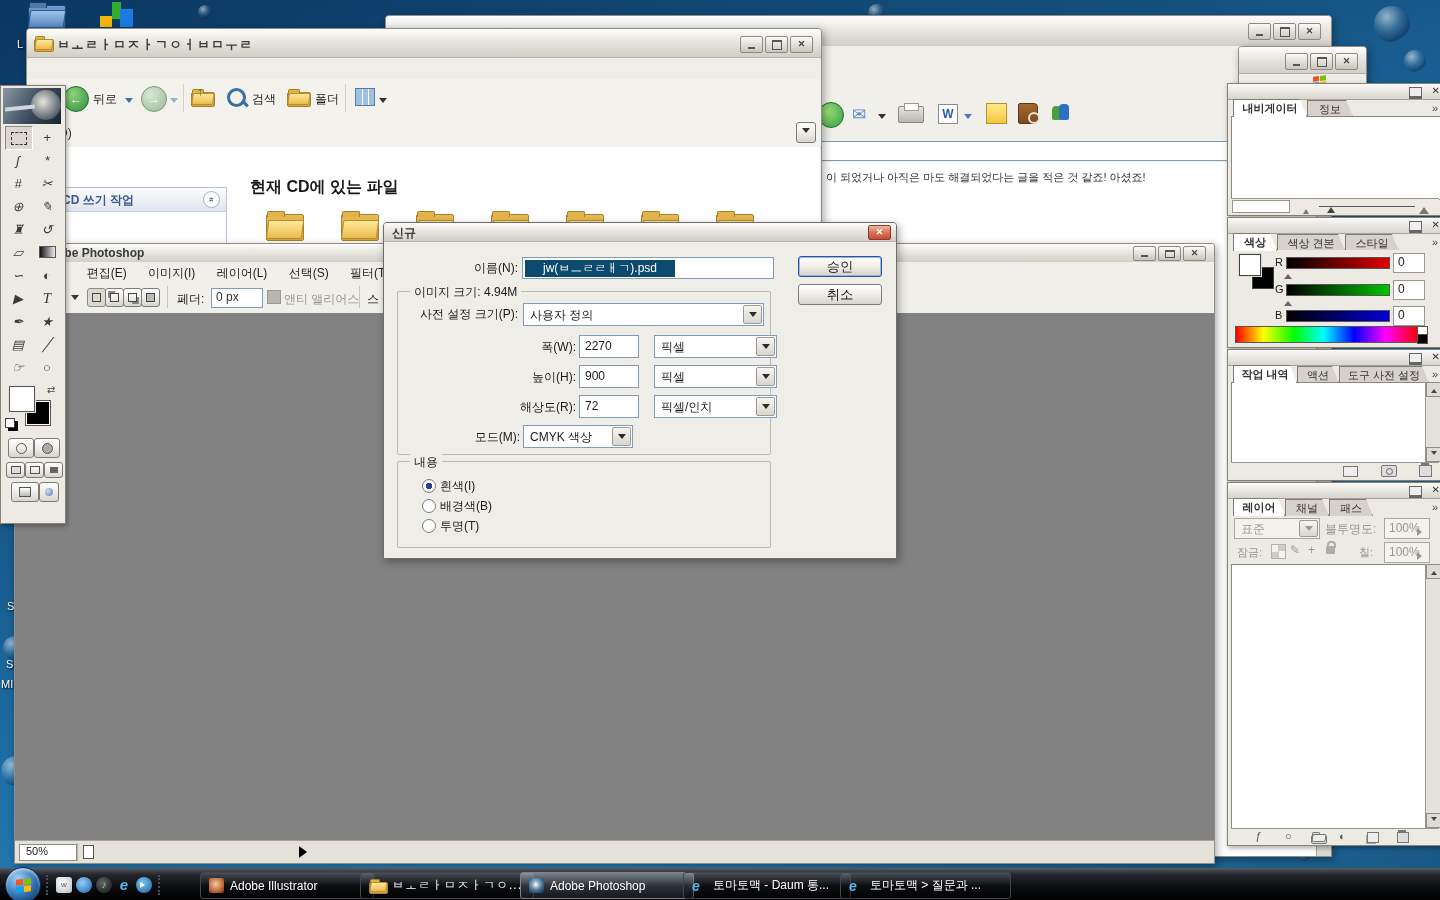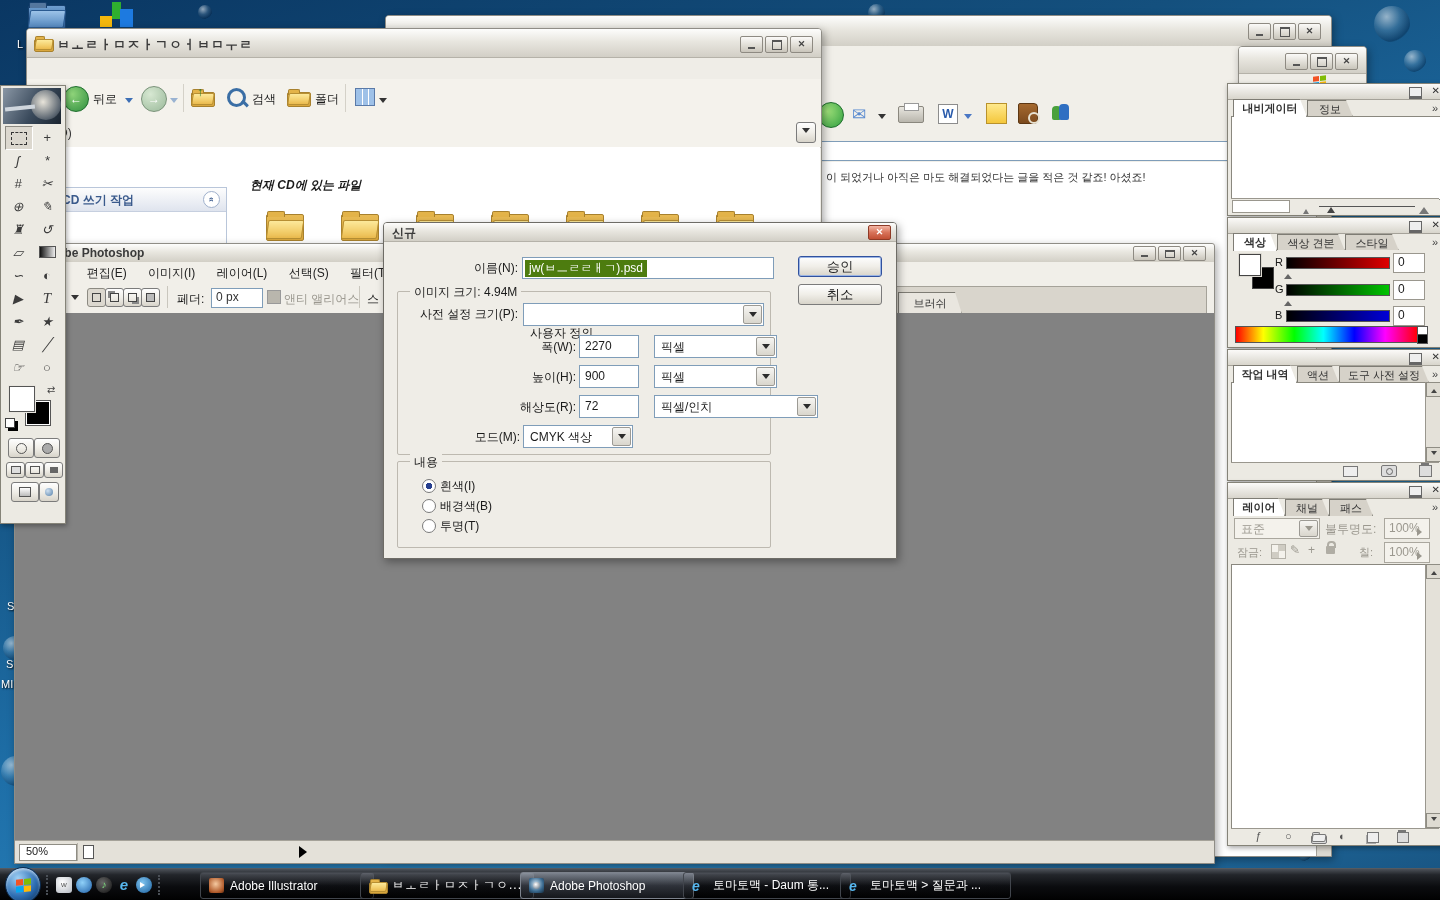--- a/index.html
+++ b/index.html
@@ -234,7 +234,7 @@
         </div>
       </div>
 
-      <span class="abs" style="left:222px;top:30px;font-weight:bold;font-size:12px;font-style:italic;">현재 CD에 있는 파일</span>
+      <span class="abs" style="left:222px;top:30px;font-weight:bold;font-size:16px;">현재 CD에 있는 파일</span>
       <div class="fold" style="left:238px;top:64px;width:36px;height:28px;">
           <span class="bk"></span>
           <span class="tab2"></span>

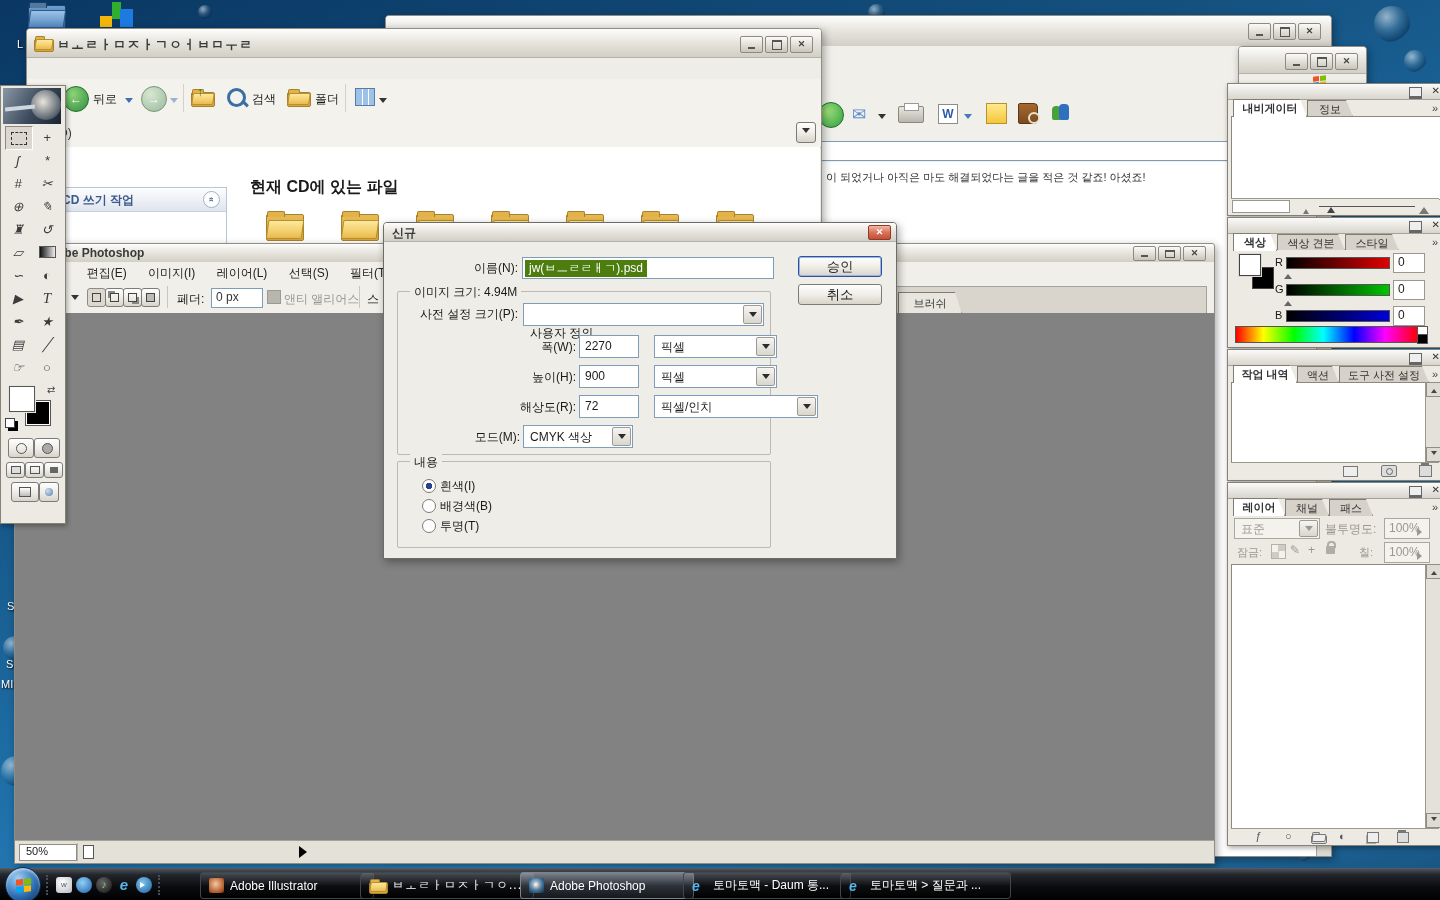--- a/index.html
+++ b/index.html
@@ -449,7 +449,7 @@
 
     <span class="abs" style="left:62px;top:37px;width:72px;text-align:right;">이름(N):</span>
     <div class="field abs" style="left:138px;top:34px;width:250px;height:20px;">
-      <span class="abs" style="left:2px;top:2px;background:#4d7c0f;color:#fff;padding:0 4px;">jw(ㅂㅡㄹㄹㅐㄱ).psd</span>
+      <span class="abs" style="left:2px;top:2px;background:#0c4a6e;color:#fff;padding:0 18px;">jw(ㅂㅡㄹㄹㅐㄱ).psd</span>
     </div>
     <button class="btn abs focus" style="left:414px;top:33px;width:84px;height:21px;">승인</button>
     <button class="btn abs" style="left:414px;top:61px;width:84px;height:21px;">취소</button>

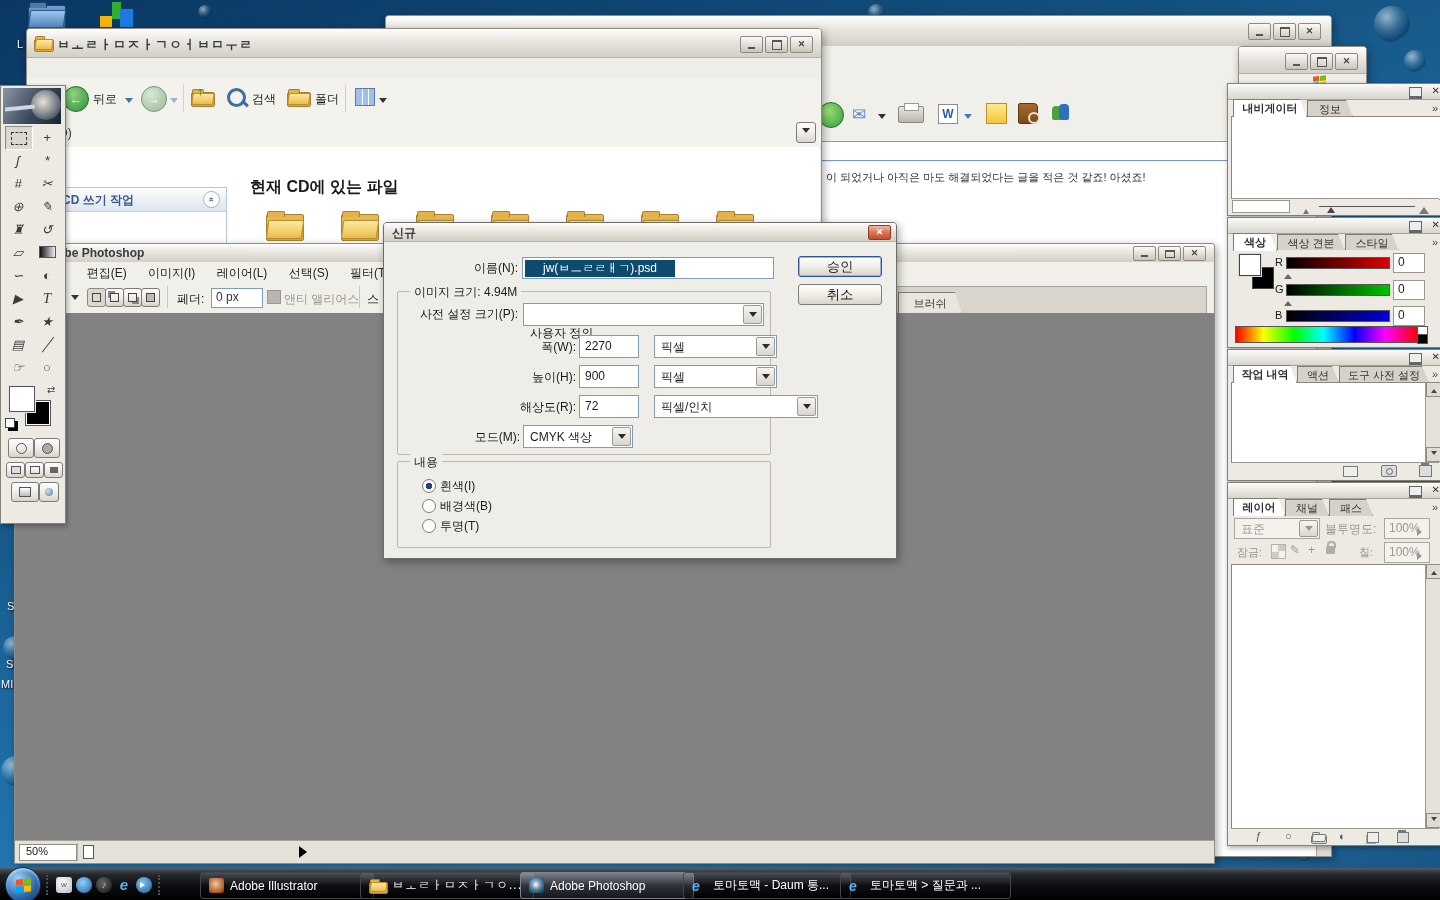--- a/index.html
+++ b/index.html
@@ -321,11 +321,6 @@
       <span class="abs" style="left:344px;top:2px;width:1px;height:22px;background:#c9c6bd;"></span>
       <span class="abs" style="left:352px;top:7px;">스</span>
 
-      <div class="abs" style="left:870px;top:2px;width:320px;height:26px;background:#d9d5cc;border:1px solid #a5a299;border-bottom:none;">
-        <span class="ptab" style="left:12px;top:5px;width:62px;height:21px;background:#e9e6df;">
-            <span>브러쉬</span>
-          </span>
-      </div>
     </div>
 
     <div class="abs" style="left:0;top:69px;right:0;bottom:22px;background:#828282;"></div>

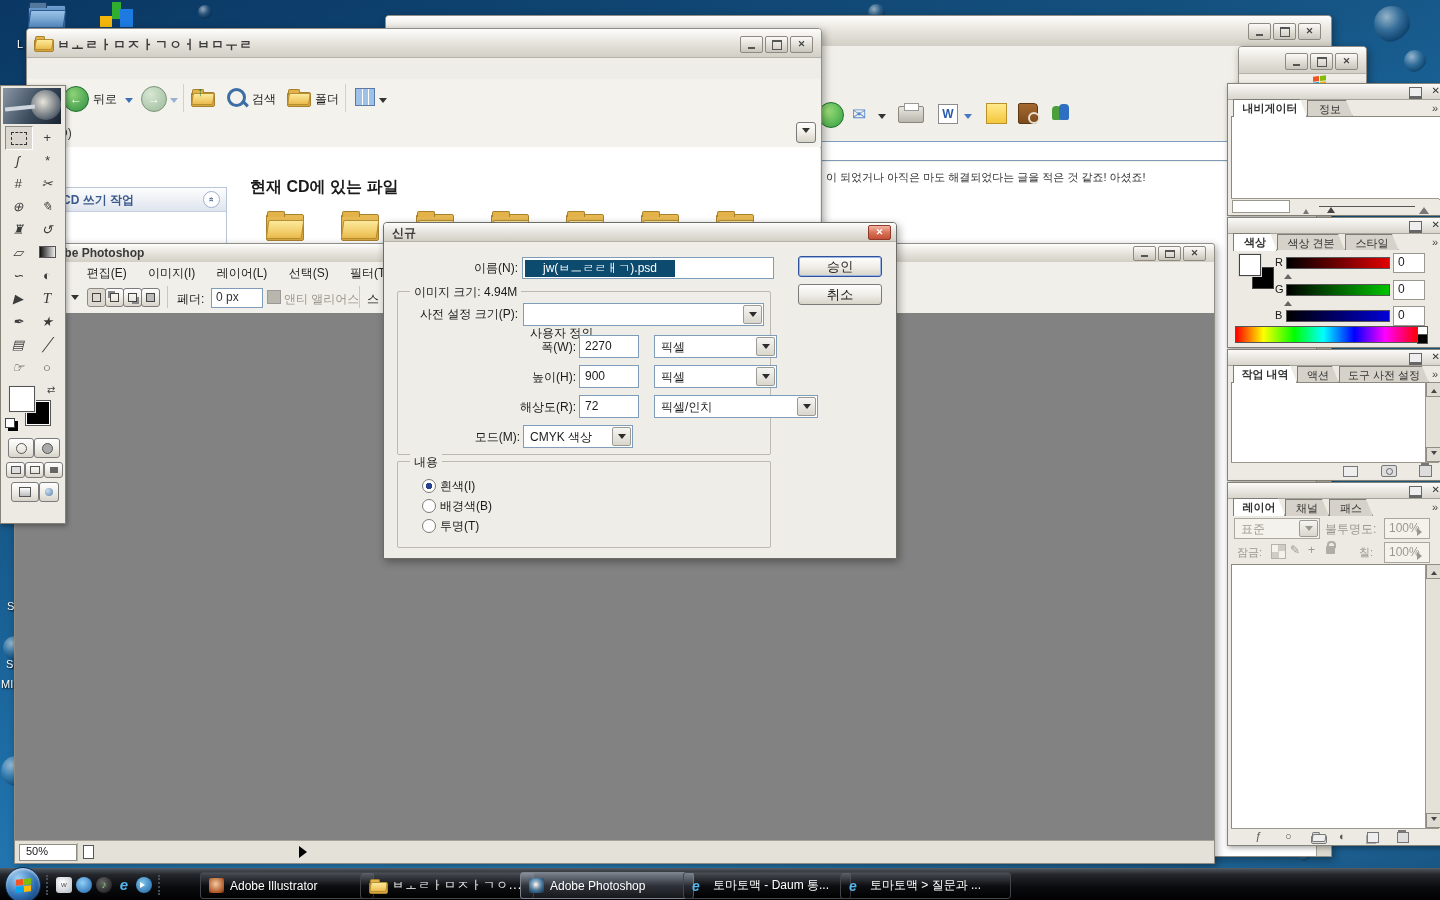--- a/index.html
+++ b/index.html
@@ -453,7 +453,7 @@
       <span class="legend">이미지 크기:  4.94M</span>
       <span class="abs" style="left:4px;top:14px;width:116px;text-align:right;">사전 설정 크기(P):</span>
       <div class="field abs" style="left:125px;top:11px;width:239px;height:21px;">
-        <span class="abs" style="left:6px;top:21px;">사용자 정의</span>
+        <span class="abs" style="left:6px;top:3px;">사용자 정의</span>
         <span class="combo-ar">
             <span class="tri-d"></span>
           </span>

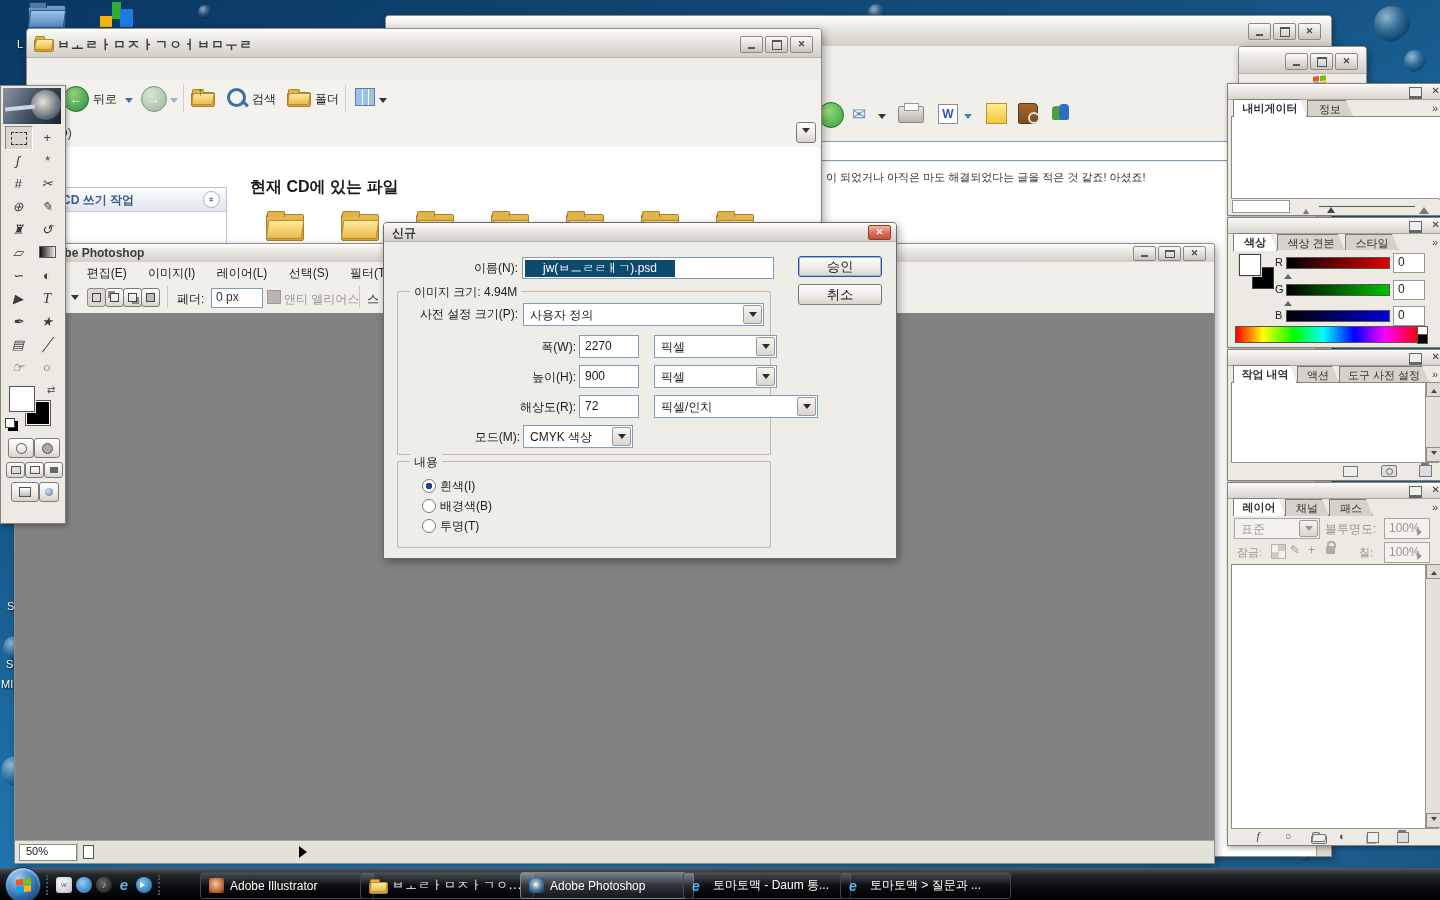--- a/index.html
+++ b/index.html
@@ -482,7 +482,7 @@
       <div class="field abs" style="left:181px;top:103px;width:58px;height:21px;">
           <span class="abs" style="left:5px;top:3px;">72</span>
         </div>
-      <div class="field abs" style="left:256px;top:103px;width:121px;height:21px;padding-left:41px;">
+      <div class="field abs" style="left:256px;top:103px;width:121px;height:21px;">
         <span class="abs" style="left:6px;top:3px;">픽셀/인치</span>
         <span class="combo-ar">
             <span class="tri-d"></span>

